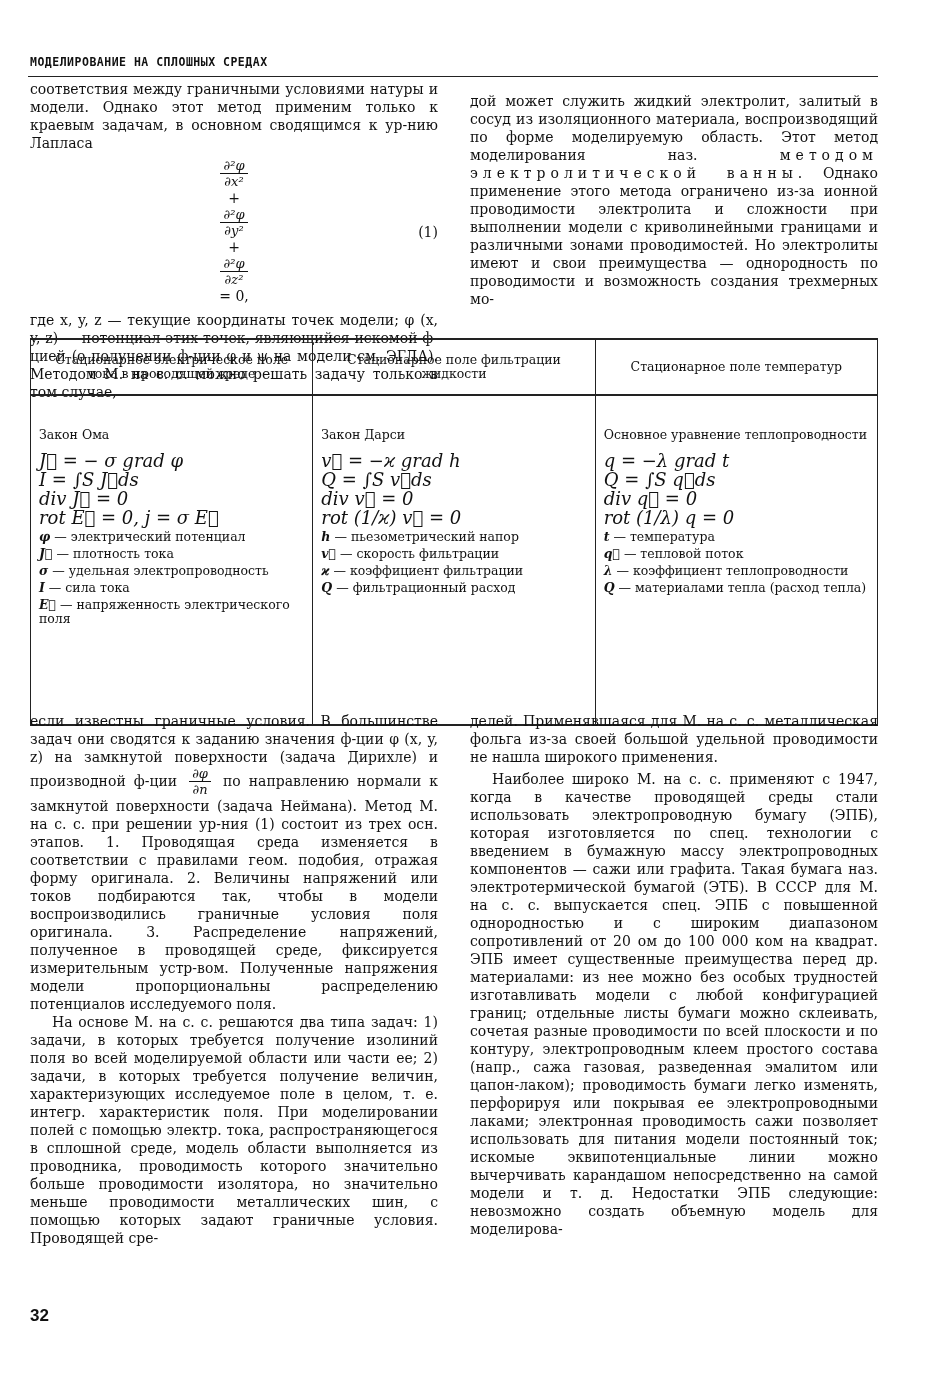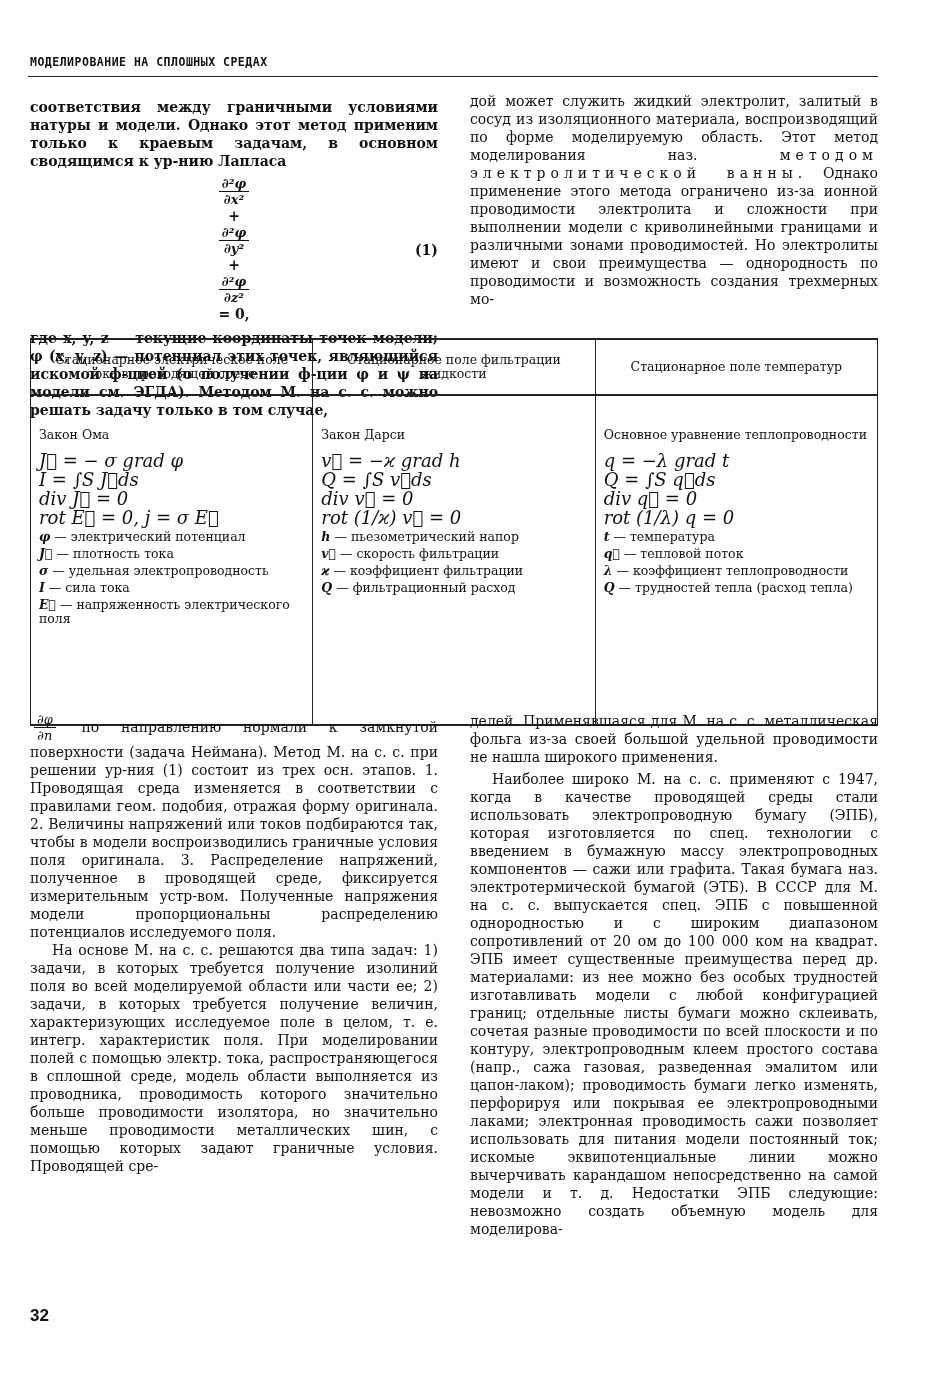--- a/index.html
+++ b/index.html
@@ -12,7 +12,7 @@
   .col p { margin: 0; }
   .col .indent { text-indent: 22px; }
   .col .spaced { letter-spacing: 5px; }
-  #top-left { left: 30px; top: 98px; width: 408px; font-weight: bold; }
+  #top-left { left: 30px; top: 80px; width: 408px; }
   #top-right { left: 470px; top: 92px; width: 408px; }
   #bottom-left { left: 30px; top: 712px; width: 408px; }
   #bottom-right { left: 470px; top: 712px; width: 408px; }

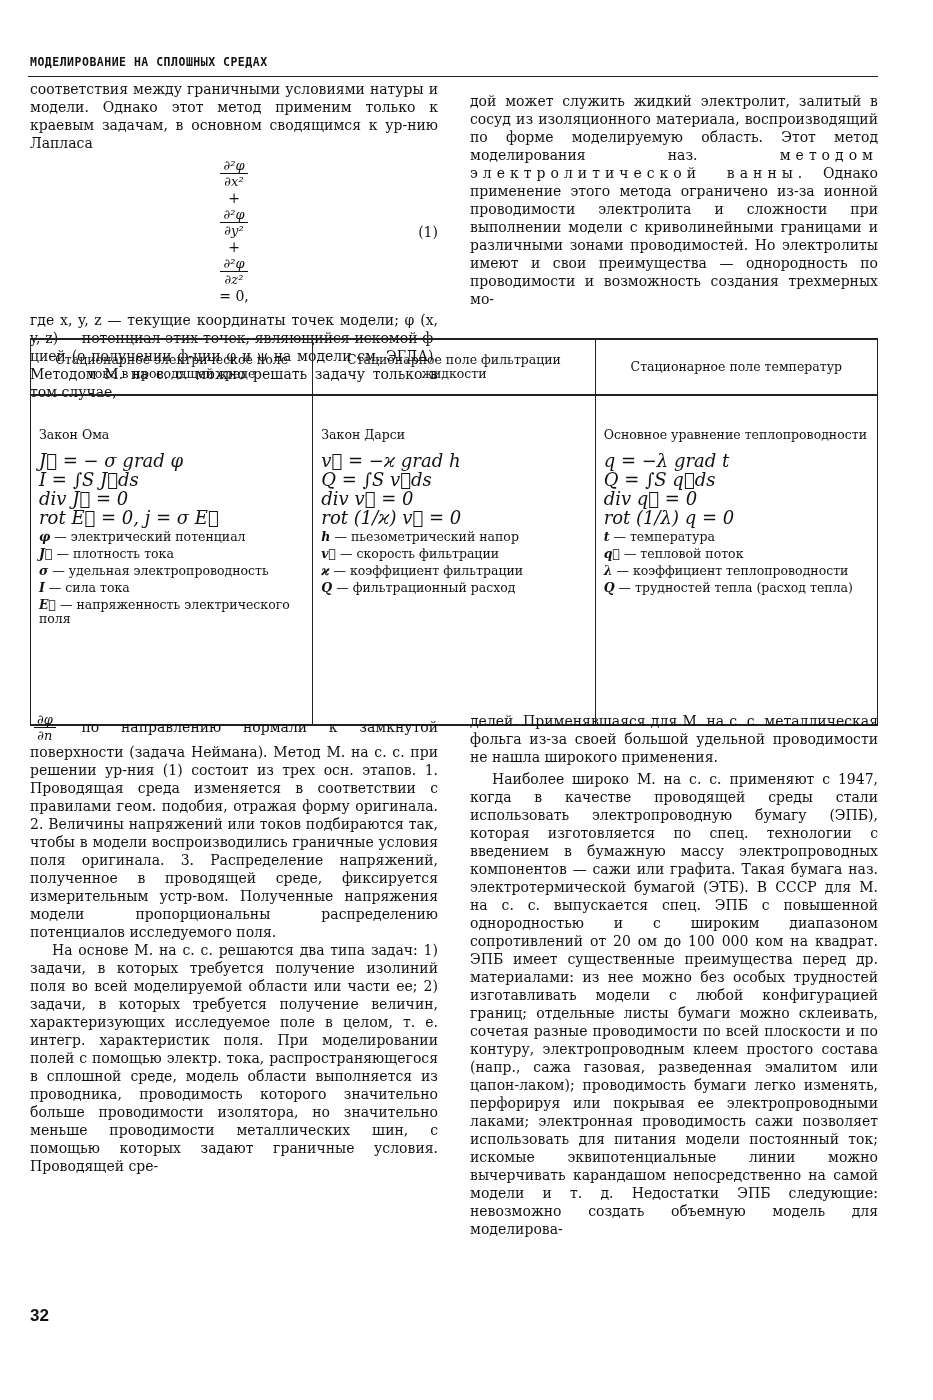--- a/index.html
+++ b/index.html
@@ -110,7 +110,7 @@
         <div class="legend"><span class="sym">t</span> <span>— температура</span></div>
         <div class="legend gap"><span class="sym">q⃗</span> <span>— тепловой поток</span></div>
         <div class="legend"><span class="sym">λ</span> <span>— коэффициент теплопроводности</span></div>
-        <div class="legend"><span class="sym">Q</span> <span>— трудностей тепла (расход тепла)</span></div>
+        <div class="legend"><span class="sym">Q</span> <span>— материалами тепла (расход тепла)</span></div>
       </td>
     </tr>
   </tbody>

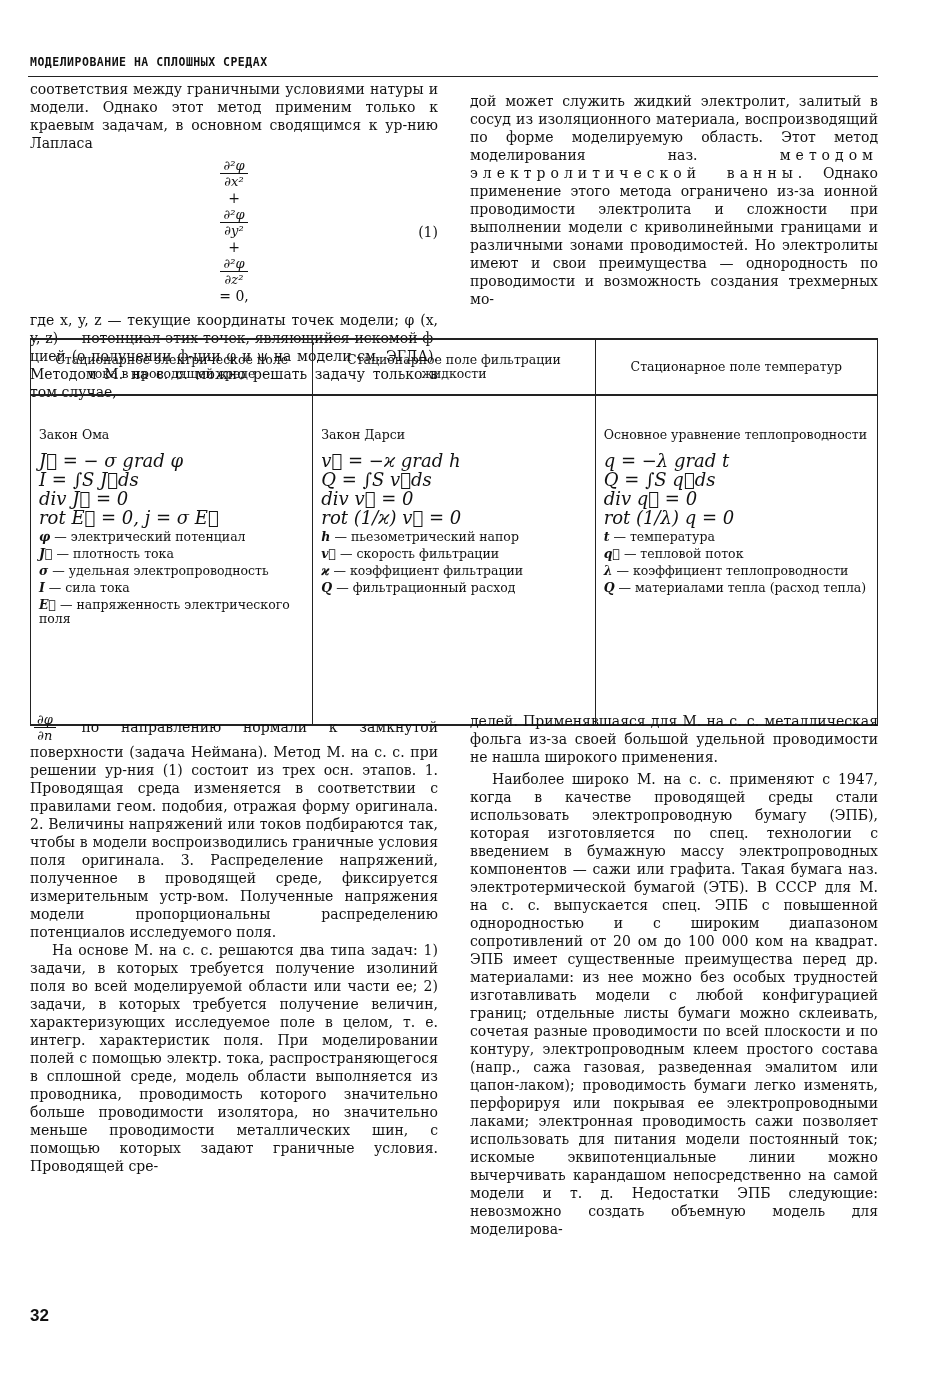--- a/index.html
+++ b/index.html
@@ -117,7 +117,7 @@
 </table>
 
 <div class="col" id="bottom-left">
-  <p><span class="frac" style="vertical-align: middle; font-style: italic;">
+  <p><span>если известны граничные условия. В большинстве задач они сводятся к заданию значения ф-ции φ (x, y, z) на замкнутой поверхности (задача Дирихле) и производной ф-ции </span><span class="frac" style="vertical-align: middle; font-style: italic;">
         <span class="num">∂φ</span>
         <span class="den">∂n</span>
       </span><span> по направлению нормали к замкнутой поверхности (задача Неймана). Метод М. на с. с. при решении ур-ния (1) состоит из трех осн. этапов. 1. Проводящая среда изменяется в соответствии с правилами геом. подобия, отражая форму оригинала. 2. Величины напряжений или токов подбираются так, чтобы в модели воспроизводились граничные условия поля оригинала. 3. Распределение напряжений, полученное в проводящей среде, фиксируется измерительным устр-вом. Полученные напряжения модели пропорциональны распределению потенциалов исследуемого поля.</span></p>

